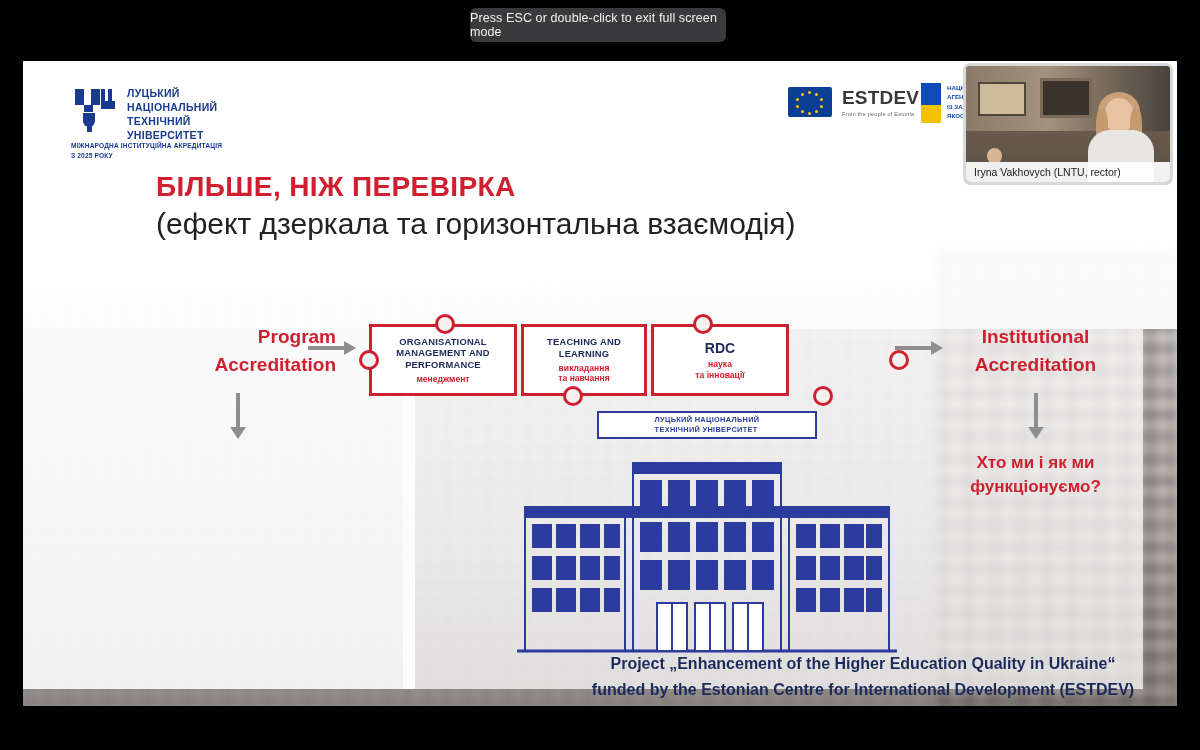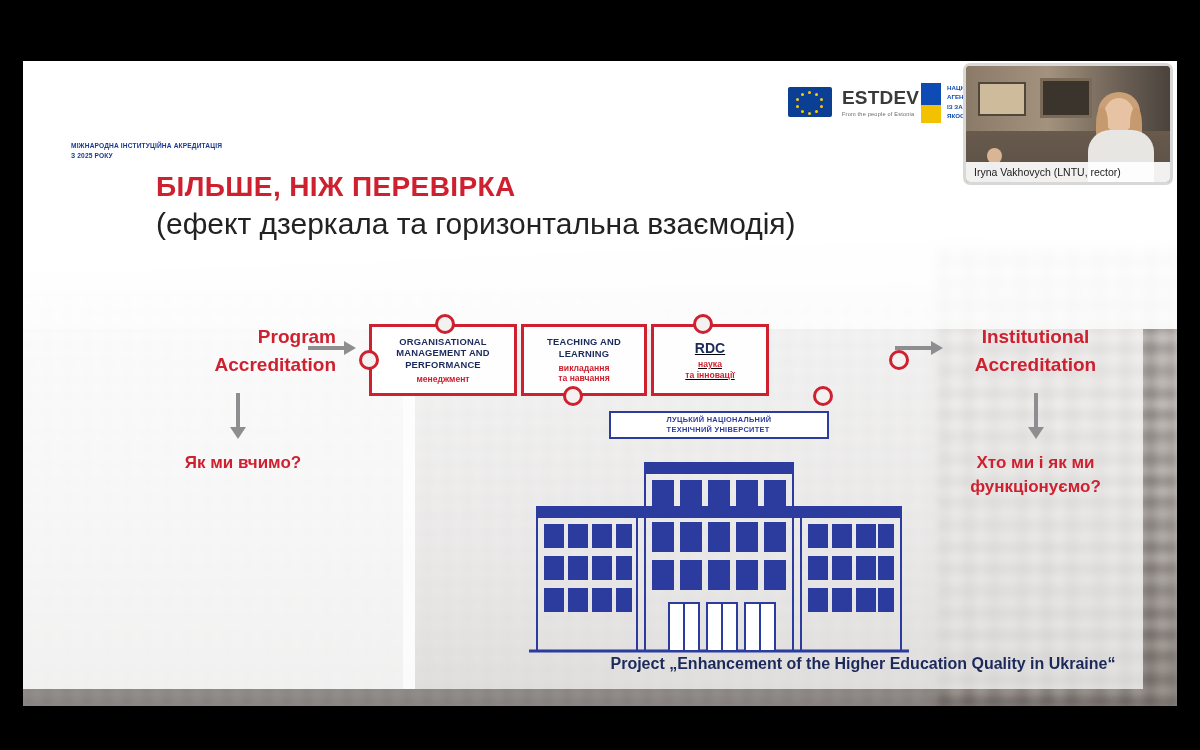--- a/index.html
+++ b/index.html
@@ -169,6 +169,7 @@
 
 <div id="screen">
 
+  <div class="esc-toast">Press ESC or double-click to exit full screen mode</div>
 
   <div class="slide">
     <div class="slide-bg"></div>

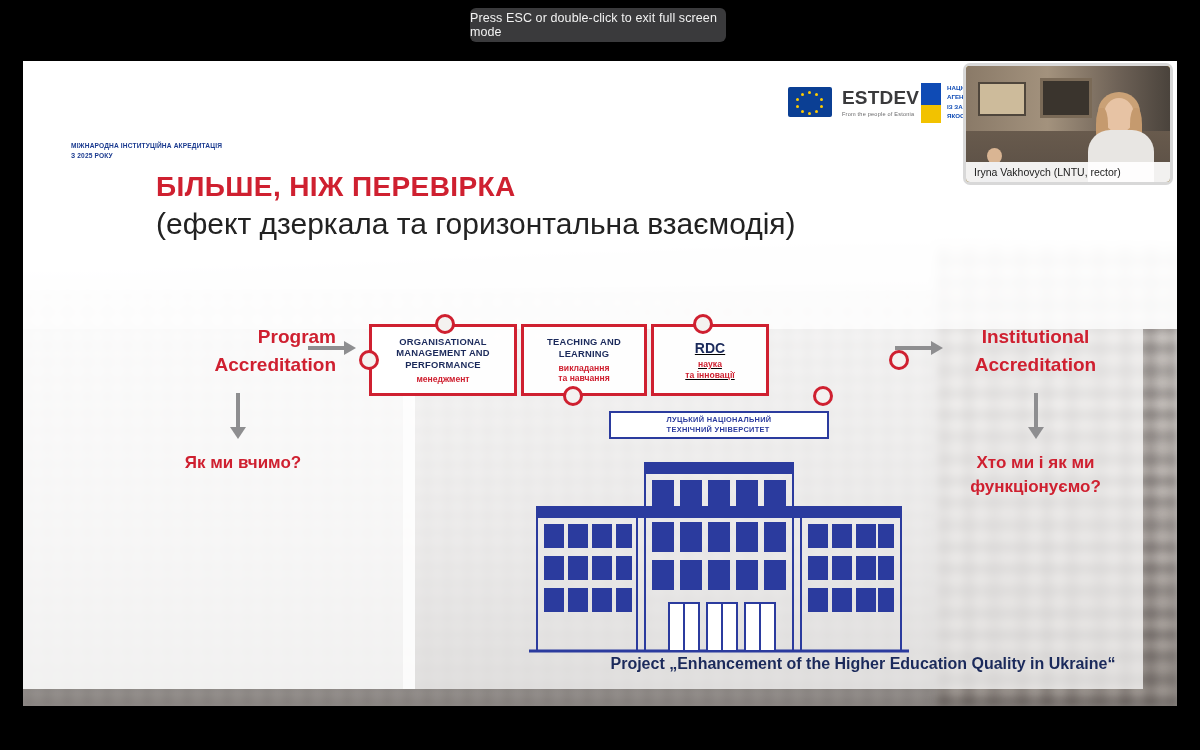--- a/index.html
+++ b/index.html
@@ -178,6 +178,22 @@
     <div class="slide-left-panel"></div>
     <div class="slide-mid-panel"></div>
 
+    <div class="lntu-logo">
+      <div class="lntu-mark">
+        <svg width="44" height="46" viewBox="0 0 44 46">
+          <path d="M4 2 h9 v16 h7 V2 h9 v16 h-7 v7 h-9 v-7 H4 Z" fill="#1a3a8f"></path>
+          <path d="M30 2 h4 v12 h3 V2 h4 v12 h3 V2 h0 v20 h-14 Z" fill="#1a3a8f"></path>
+          <path d="M12 26 h12 v8 a6 6 0 0 1 -6 6 a6 6 0 0 1 -6 -6 Z" fill="#1a3a8f"></path>
+          <rect x="16" y="38" width="5" height="7" fill="#1a3a8f"></rect>
+        </svg>
+      </div>
+      <div class="lntu-name">
+        <div>ЛУЦЬКИЙ</div>
+        <div>НАЦІОНАЛЬНИЙ</div>
+        <div>ТЕХНІЧНИЙ</div>
+        <div>УНІВЕРСИТЕТ</div>
+      </div>
+    </div>
     <div class="lntu-sub" style="white-space:pre-line">МІЖНАРОДНА ІНСТИТУЦІЙНА АКРЕДИТАЦІЯ
 З 2025 РОКУ</div>
 

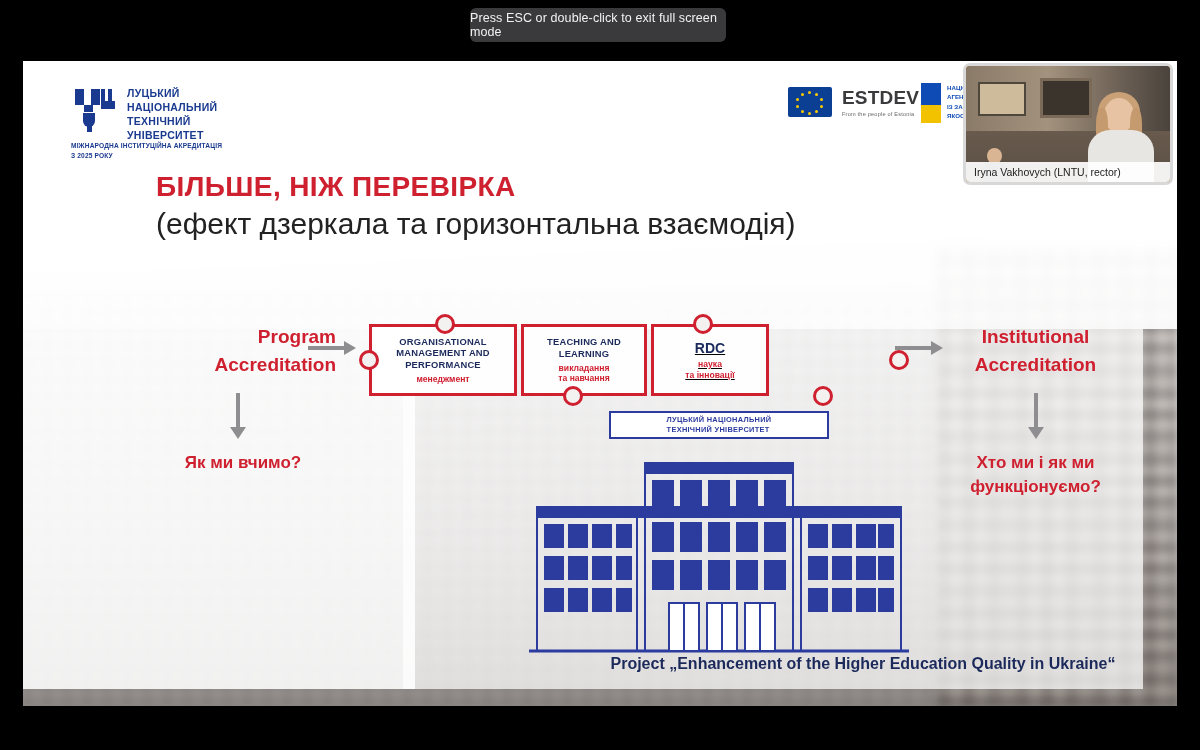--- a/index.html
+++ b/index.html
@@ -273,7 +273,7 @@
 PERFORMANCE</div>
         <div class="t2" style="white-space:pre-line">менеджмент</div>
       </div>
-      <div class="pz" style="left:306px;width:118px;text-decoration:underline;">
+      <div class="pz" style="left:306px;width:138px;">
         <div class="big" style="white-space:pre-line">RDC</div>
         <div class="t2" style="white-space:pre-line">наука
 та інновації</div>

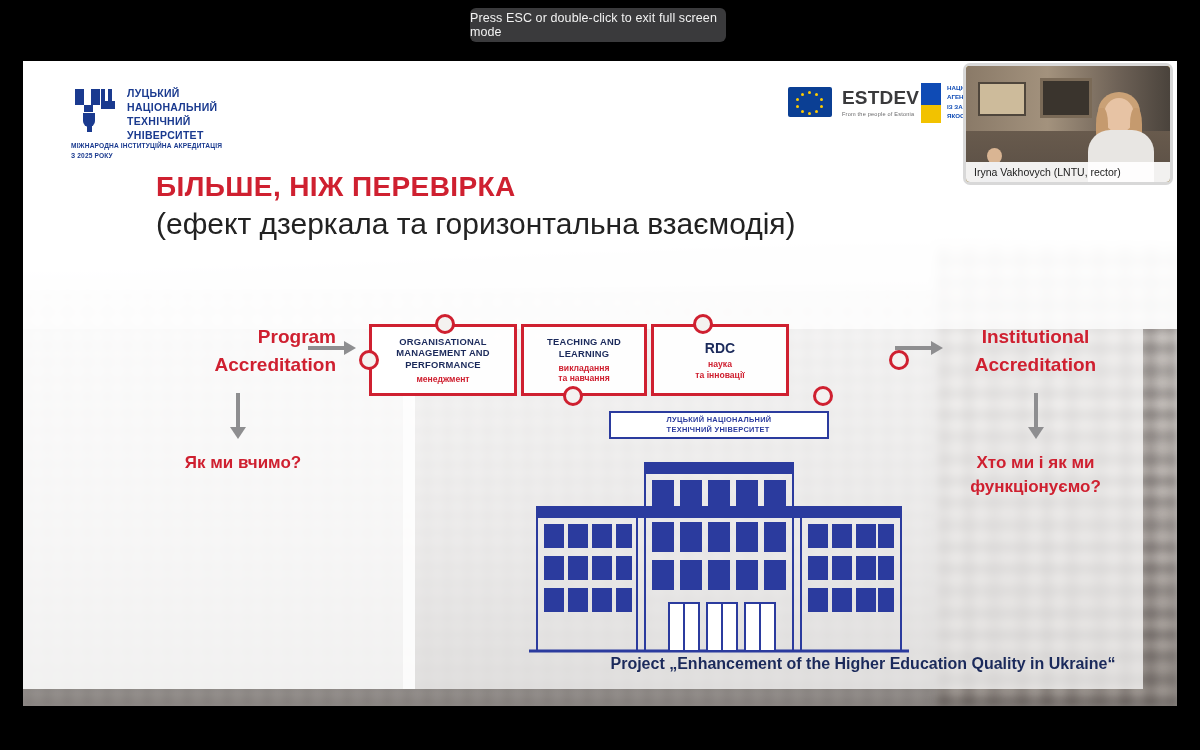--- a/index.html
+++ b/index.html
@@ -120,7 +120,7 @@
   }
 
   
-  .building { position: absolute; left: 496px; top: 350px; width: 400px; height: 250px; }
+  .building { position: absolute; left: 484px; top: 350px; width: 400px; height: 250px; }
   .b-roofband { position: absolute; left: 90px; top: 0; width: 220px; height: 28px; border: 2.5px solid #2b3b9e; background: #fff; display:flex; flex-direction:column; align-items:center; justify-content:center;}
   .b-roofband span{ color:#2b3b9e; font-weight:700; font-size:7.4px; letter-spacing:.3px; line-height:1.3;}
 

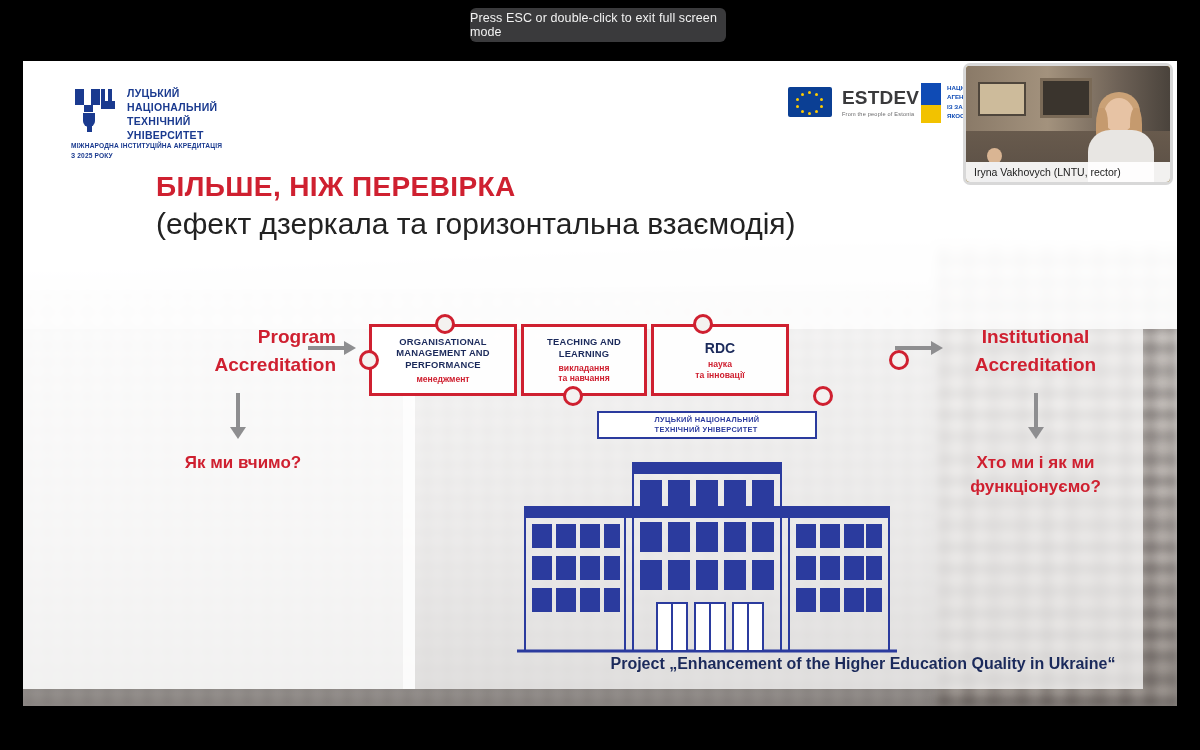--- a/index.html
+++ b/index.html
@@ -241,7 +241,6 @@
           <path d="M2 36 l8 12 l8 -12 Z" fill="#8e8e90"></path>
         </svg>
     </div>
-    <div class="left-question">Як ми вчимо?</div>
 
     <div class="right-label" style="white-space:pre-line">Institutional
 Accreditation</div>

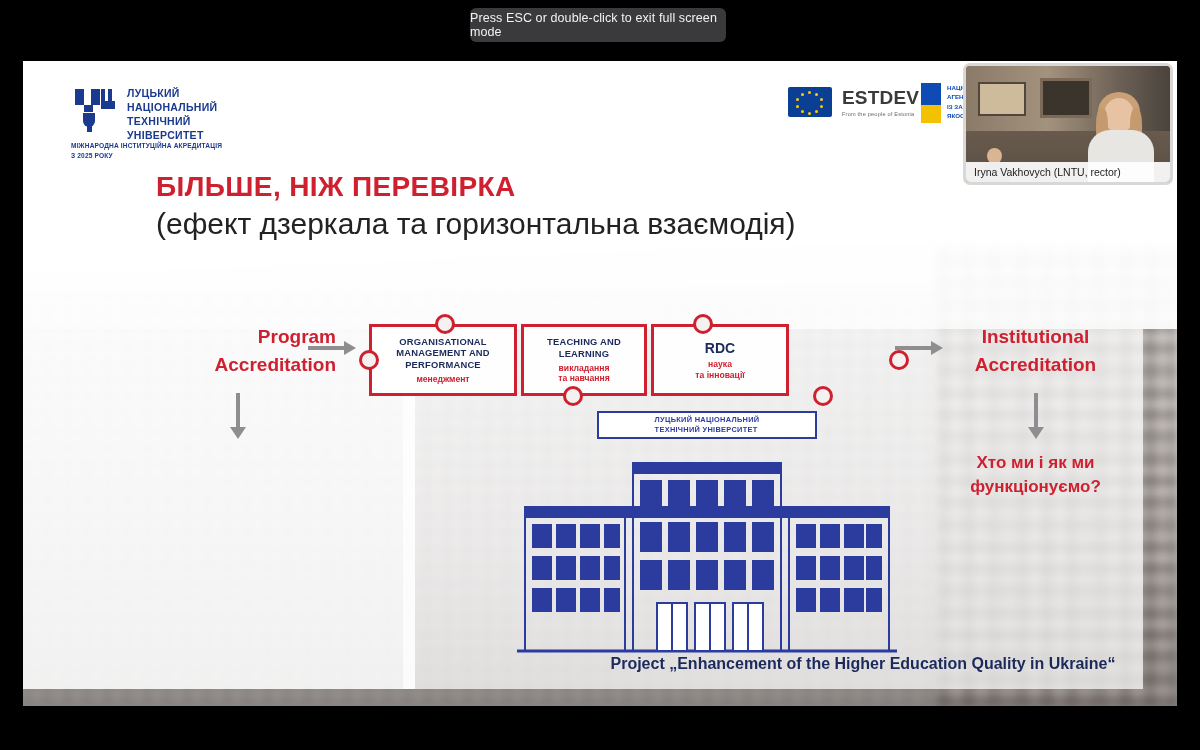--- a/index.html
+++ b/index.html
@@ -351,6 +351,7 @@
 
     <div class="footer-note">
       <div>Project „Enhancement of the Higher Education Quality in Ukraine“</div>
+      <div>funded by the Estonian Centre for International Development (ESTDEV)</div>
     </div>
   </div>
 

